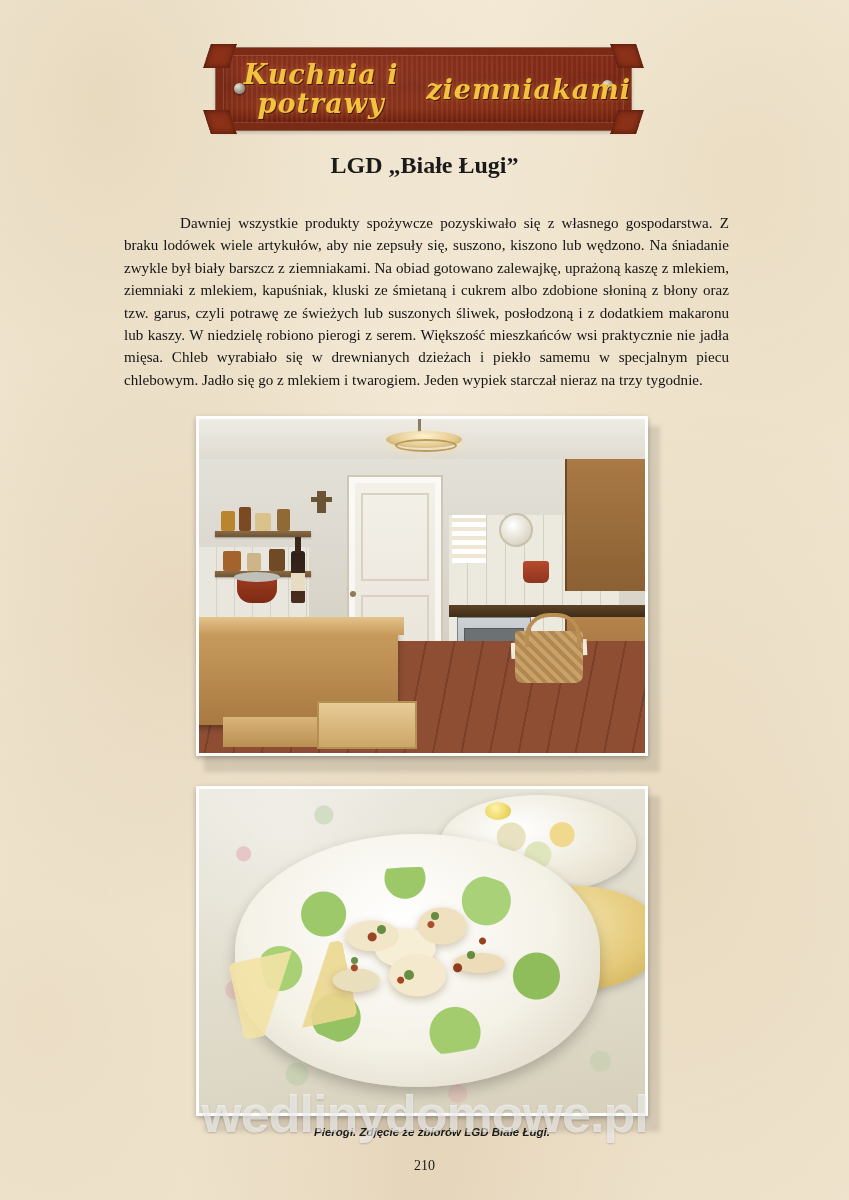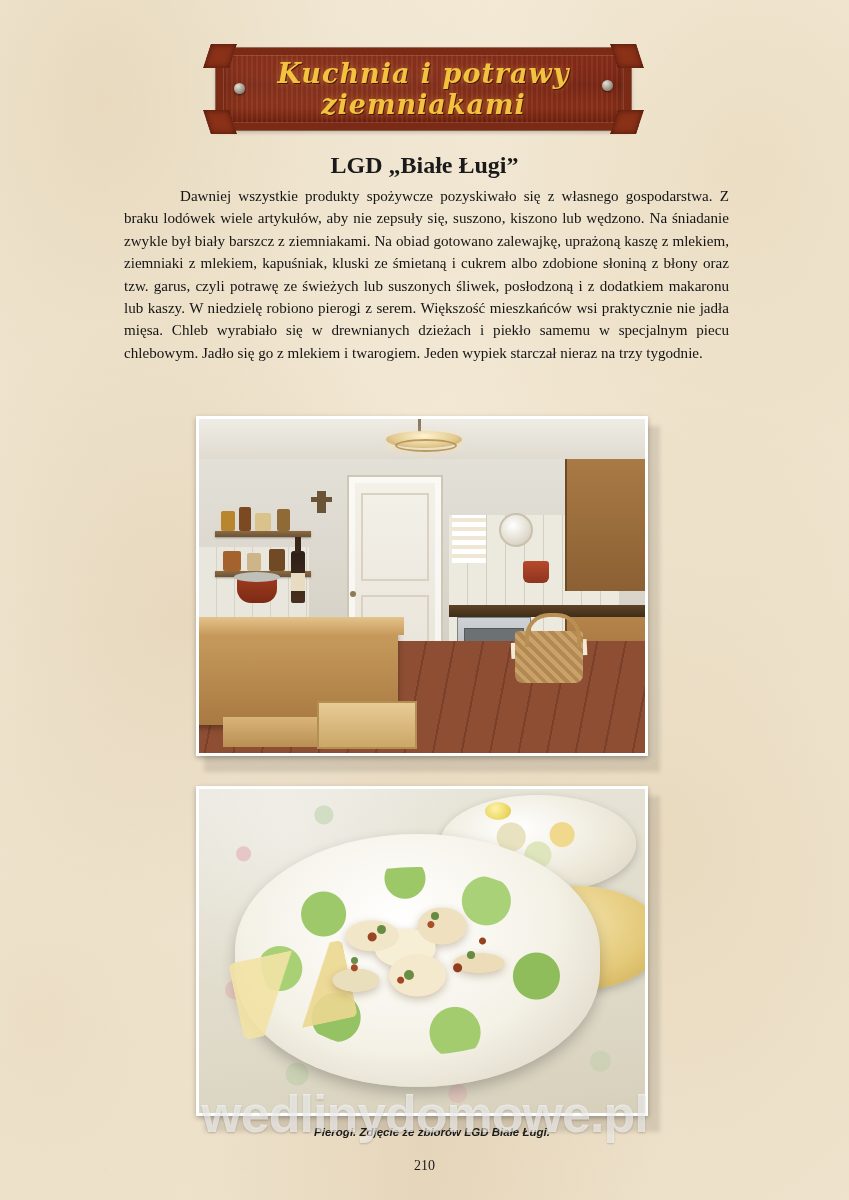--- a/index.html
+++ b/index.html
@@ -109,7 +109,7 @@
     position: absolute;
     inset: 0;
     display: flex;
-    flex-direction: column;
+    flex-direction: row;
     align-items: center;
     justify-content: center;
     color: #f3c33f;

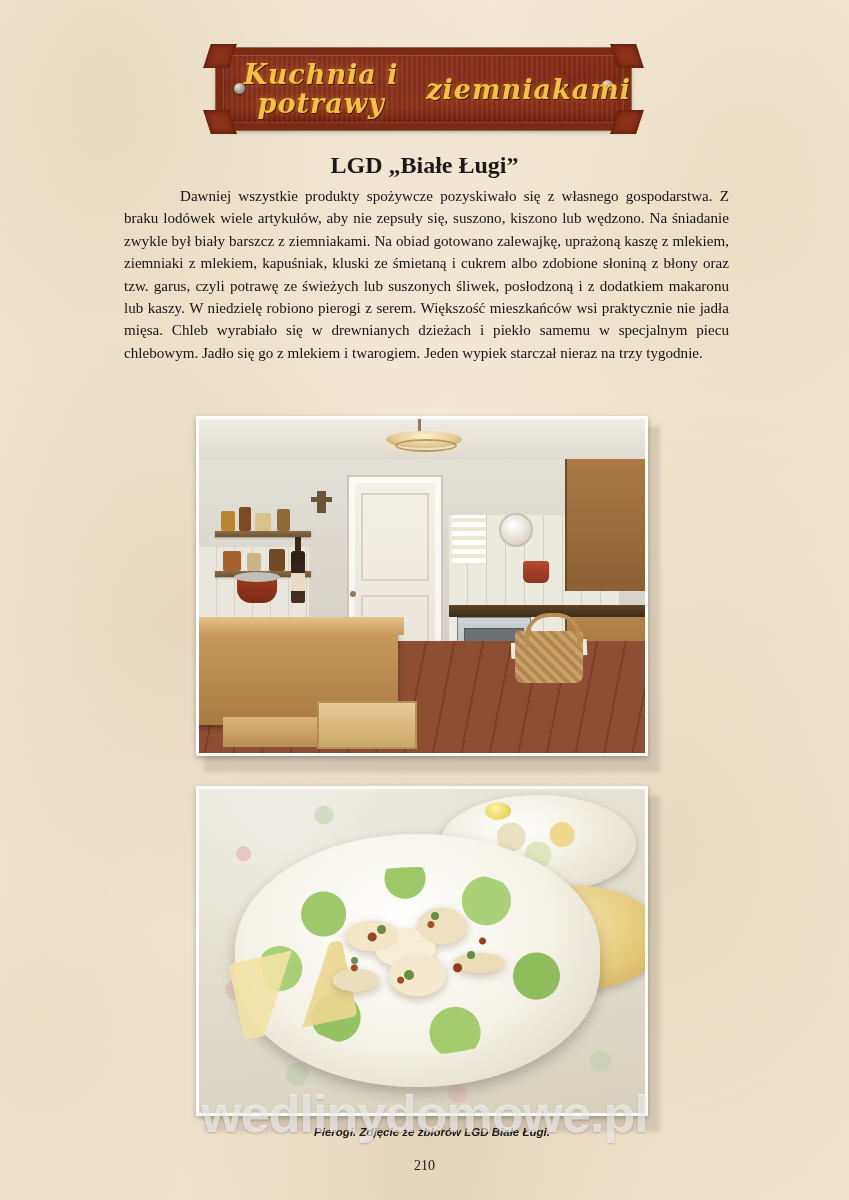--- a/index.html
+++ b/index.html
@@ -139,7 +139,7 @@
   .body-text {
     position: absolute;
     left: 124px;
-    top: 185px;
+    top: 212px;
     width: 605px;
     font-family: "Liberation Serif", serif;
     font-size: 15.1px;

